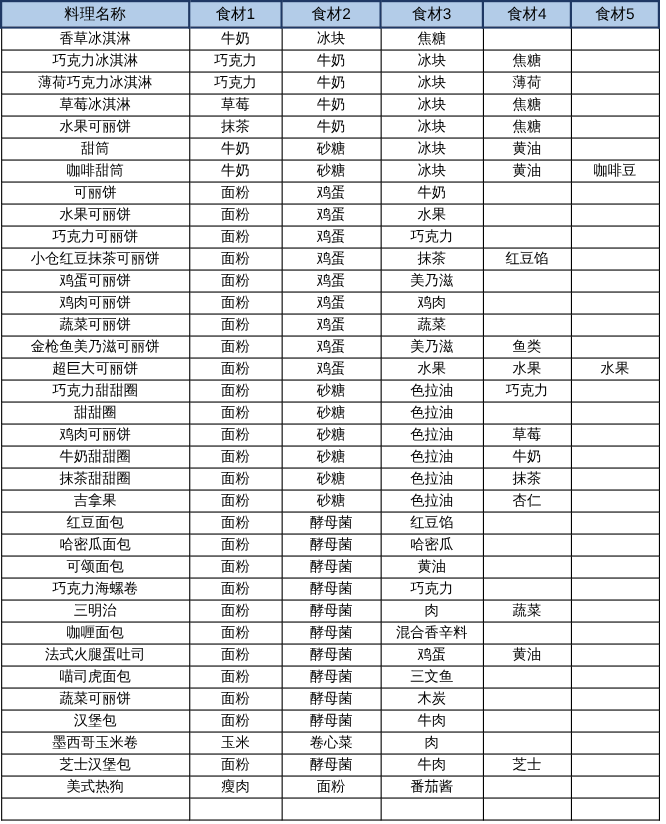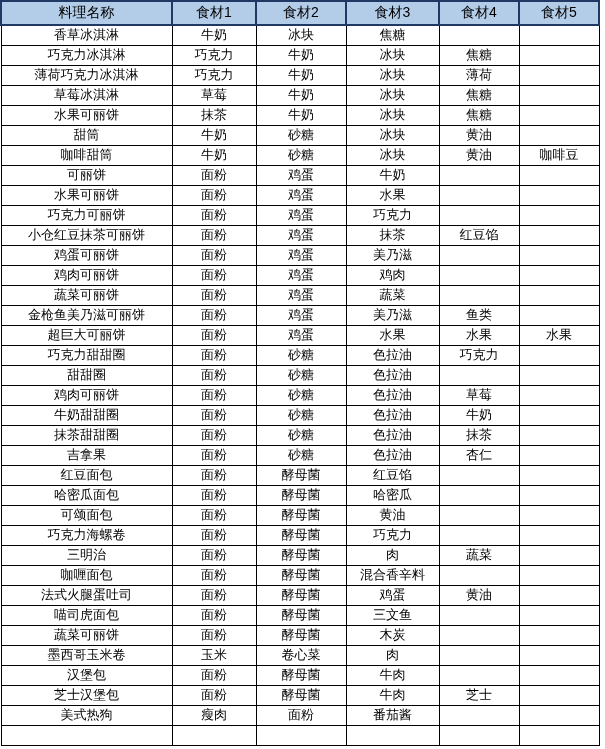--- a/index.html
+++ b/index.html
@@ -320,6 +320,14 @@
         <td></td>
       </tr>
       <tr>
+        <td>汉堡包</td>
+        <td>面粉</td>
+        <td>酵母菌</td>
+        <td>牛肉</td>
+        <td></td>
+        <td></td>
+      </tr>
+      <tr>
         <td>墨西哥玉米卷</td>
         <td>玉米</td>
         <td>卷心菜</td>
@@ -328,14 +336,6 @@
         <td></td>
       </tr>
       <tr>
-        <td>汉堡包</td>
-        <td>面粉</td>
-        <td>酵母菌</td>
-        <td>牛肉</td>
-        <td></td>
-        <td></td>
-      </tr>
-      <tr>
         <td>芝士汉堡包</td>
         <td>面粉</td>
         <td>酵母菌</td>

